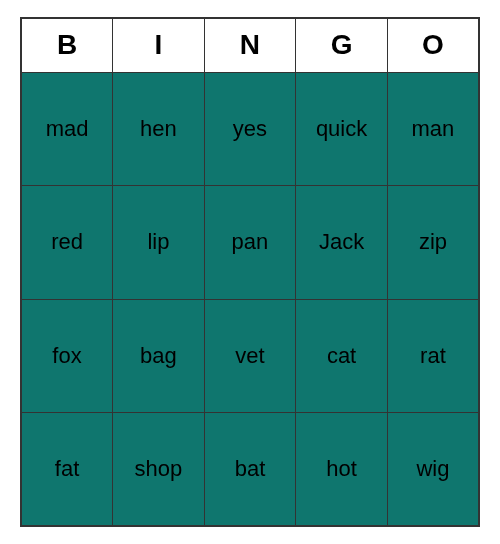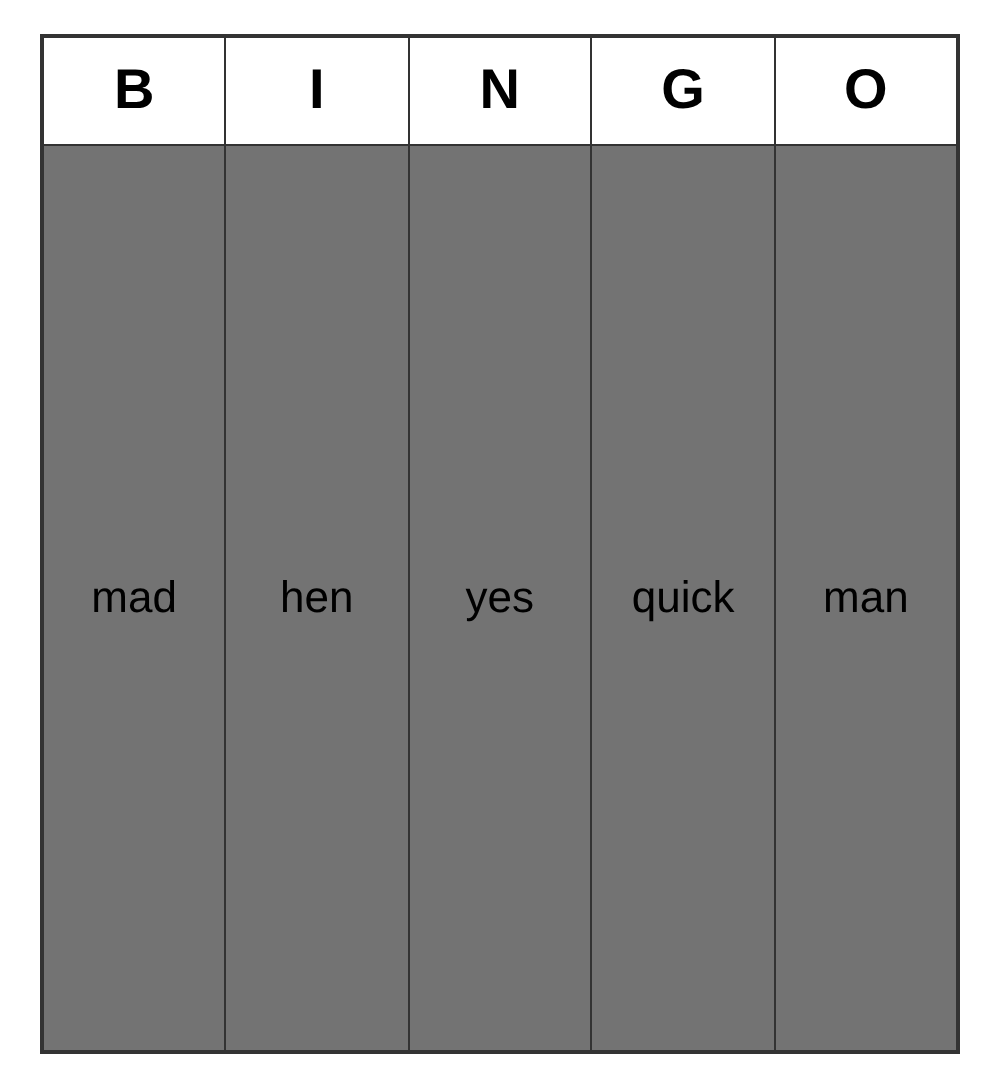--- a/index.html
+++ b/index.html
@@ -42,7 +42,7 @@
 
     .bingo-card td {
       height: 82px;
-      background: #737373;
+      background: #0f766e;
     }
 
     .bingo-card col:nth-child(1) { width: 92px; }

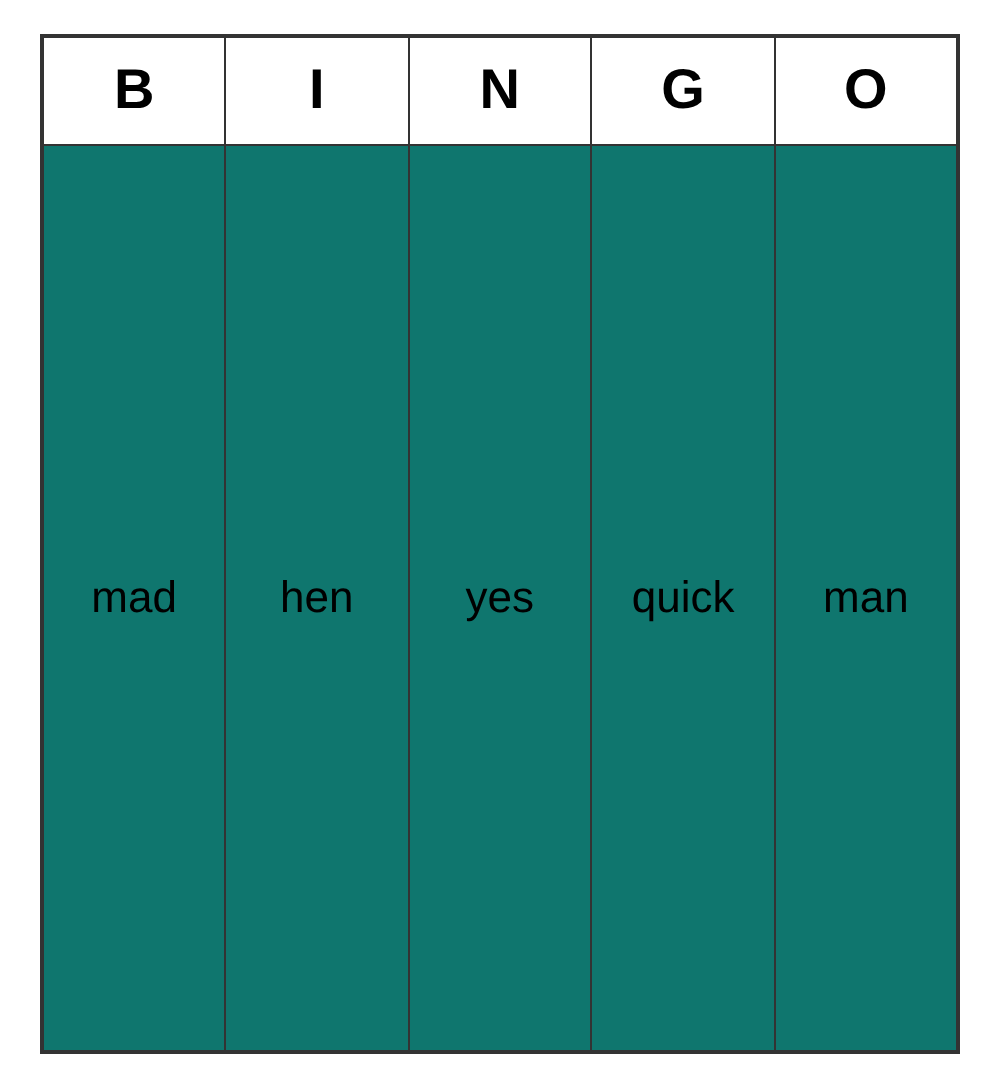--- a/index.html
+++ b/index.html
@@ -79,6 +79,13 @@
         <td>quick</td>
         <td>man</td>
       </tr>
+      <tr>
+        <td>red</td>
+        <td>lip</td>
+        <td>pan</td>
+        <td>Jack</td>
+        <td>zip</td>
+      </tr>
     </tbody>
 </table>
 

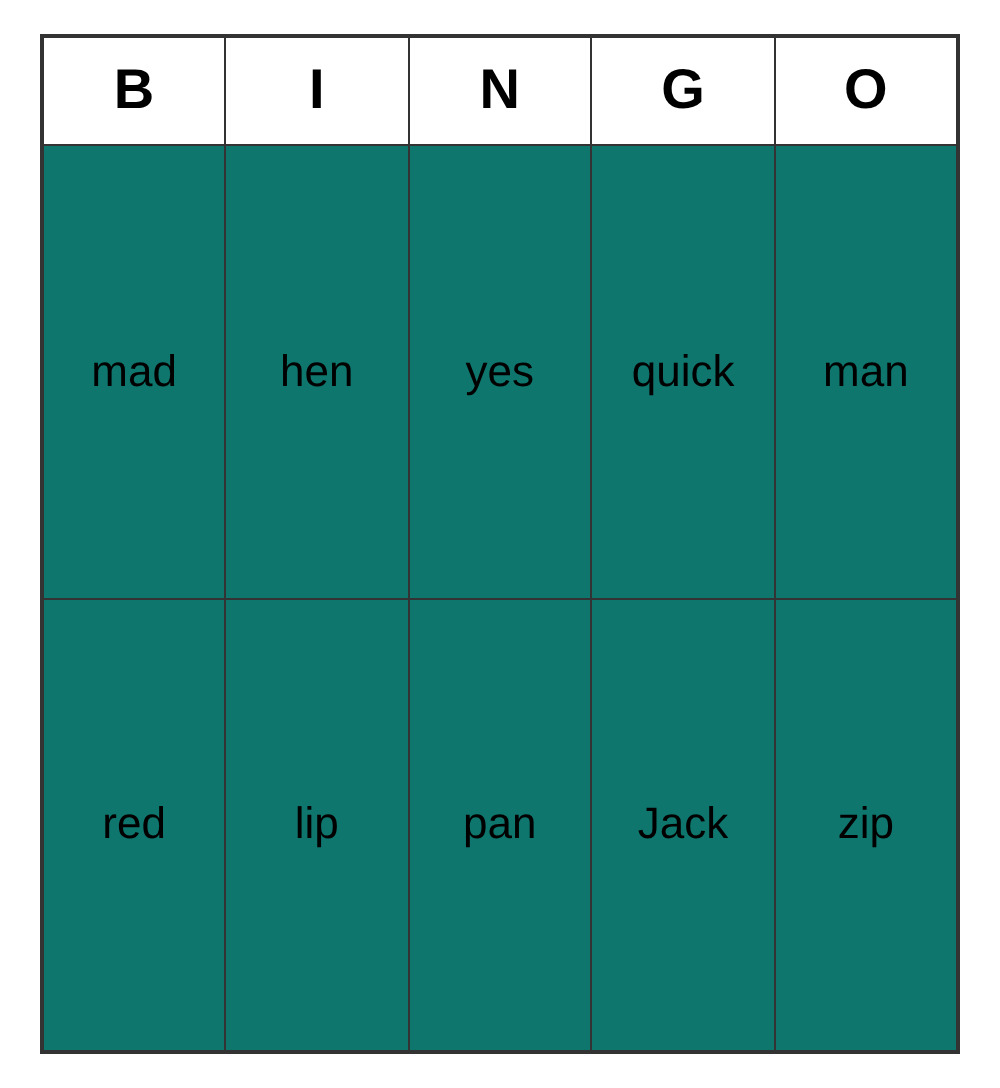--- a/index.html
+++ b/index.html
@@ -86,6 +86,13 @@
         <td>Jack</td>
         <td>zip</td>
       </tr>
+      <tr>
+        <td>fox</td>
+        <td>bag</td>
+        <td>vet</td>
+        <td>cat</td>
+        <td>rat</td>
+      </tr>
     </tbody>
 </table>
 

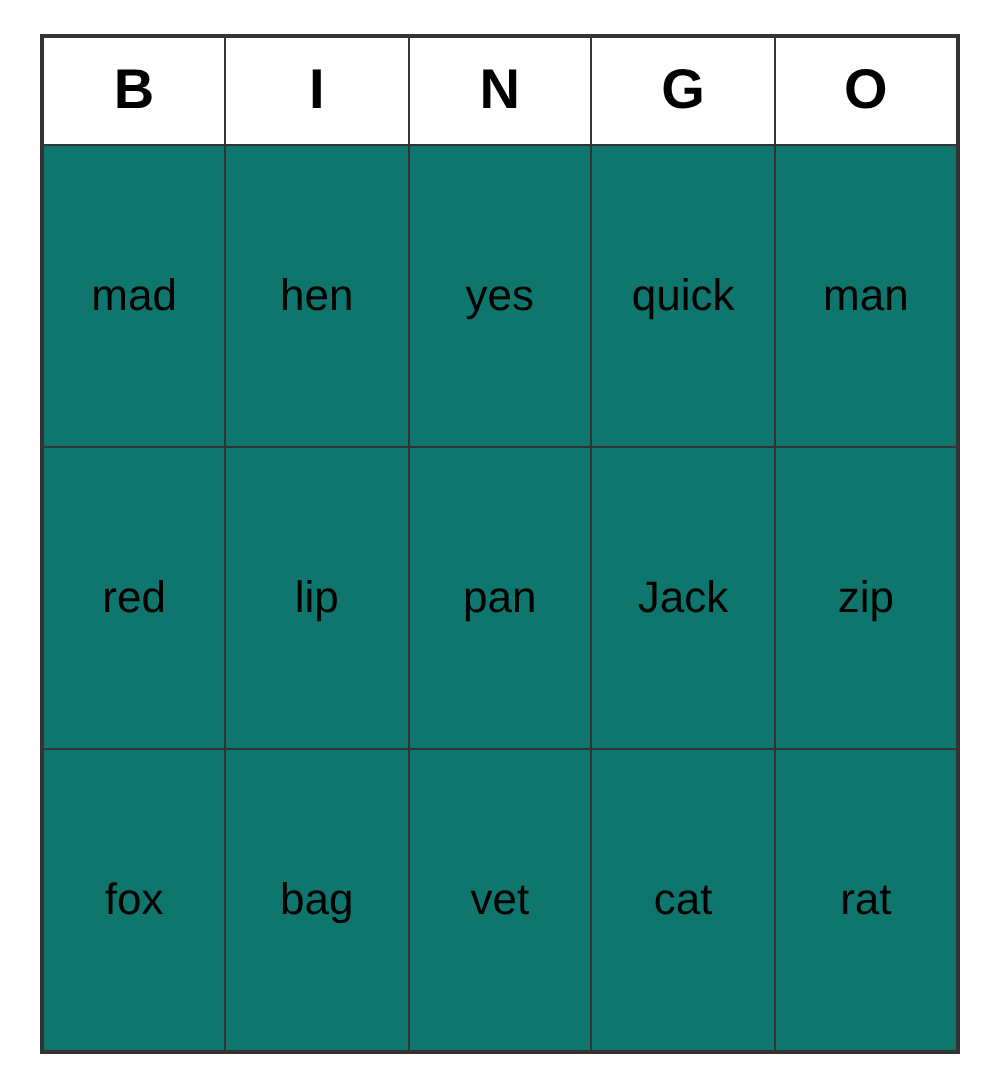--- a/index.html
+++ b/index.html
@@ -93,6 +93,13 @@
         <td>cat</td>
         <td>rat</td>
       </tr>
+      <tr>
+        <td>fat</td>
+        <td>shop</td>
+        <td>bat</td>
+        <td>hot</td>
+        <td>wig</td>
+      </tr>
     </tbody>
 </table>
 

